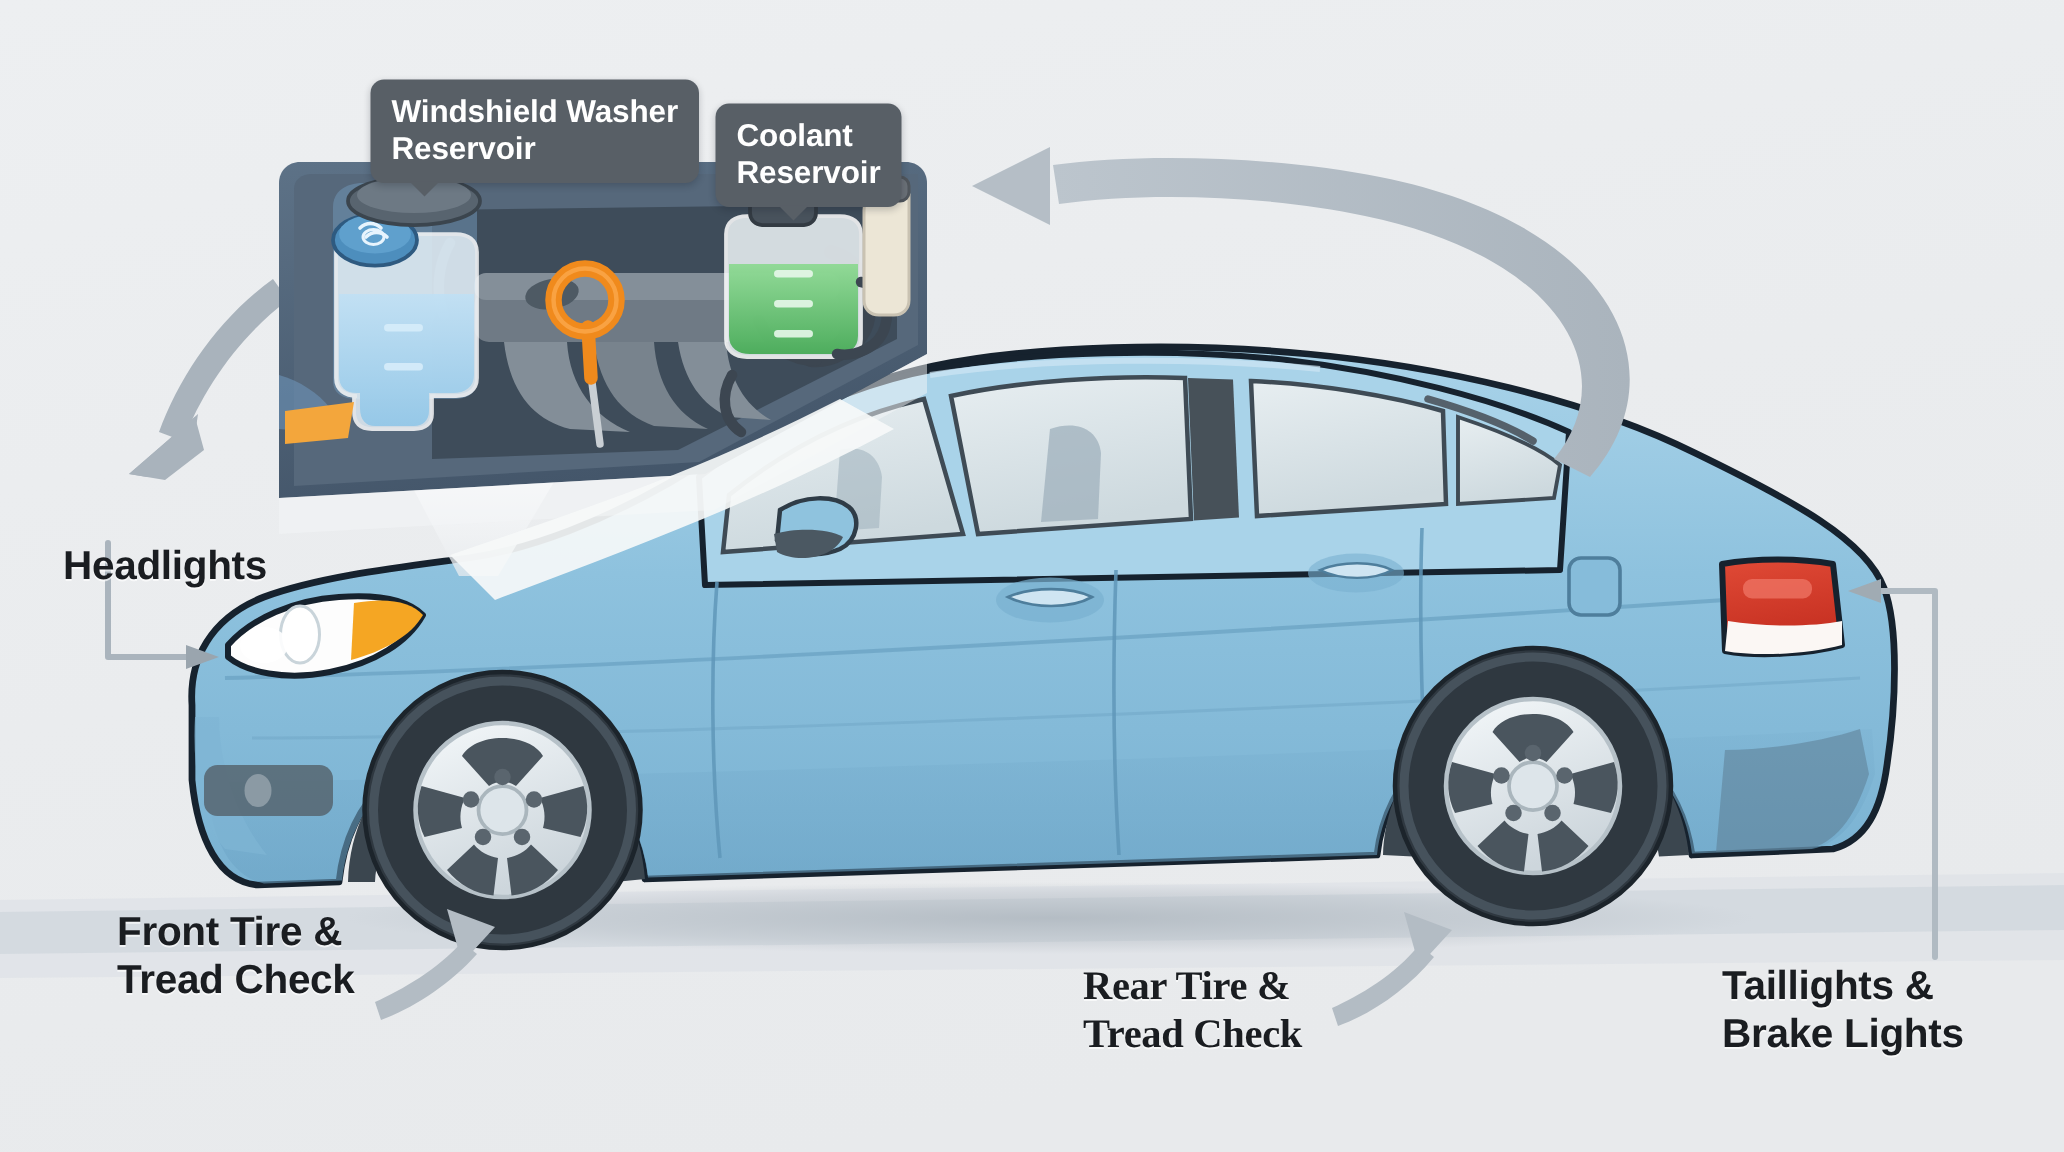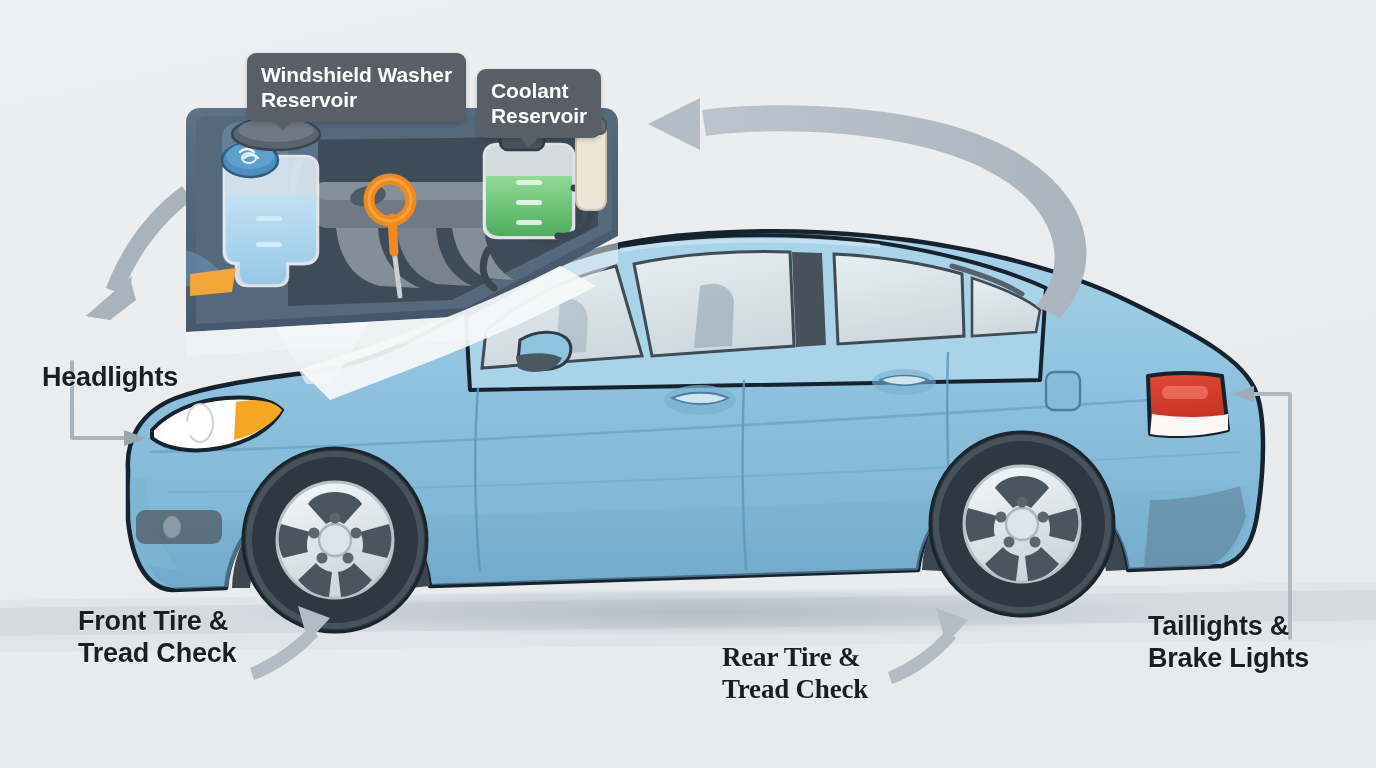--- a/index.html
+++ b/index.html
@@ -34,7 +34,7 @@
   #lbl-headlights { left: 42px; top: 334px; margin-top: 28px; }
   #lbl-front-tire { left: 78px; top: 606px; }
   #lbl-rear-tire  { left: 722px; top: 642px; font-family: Liberation Serif, serif; }
-  #lbl-taillights { left: 1148px; top: 611px; }
+  #lbl-taillights { left: 1148px; top: 642px; }
 
   .tooltip {
     position: absolute;

